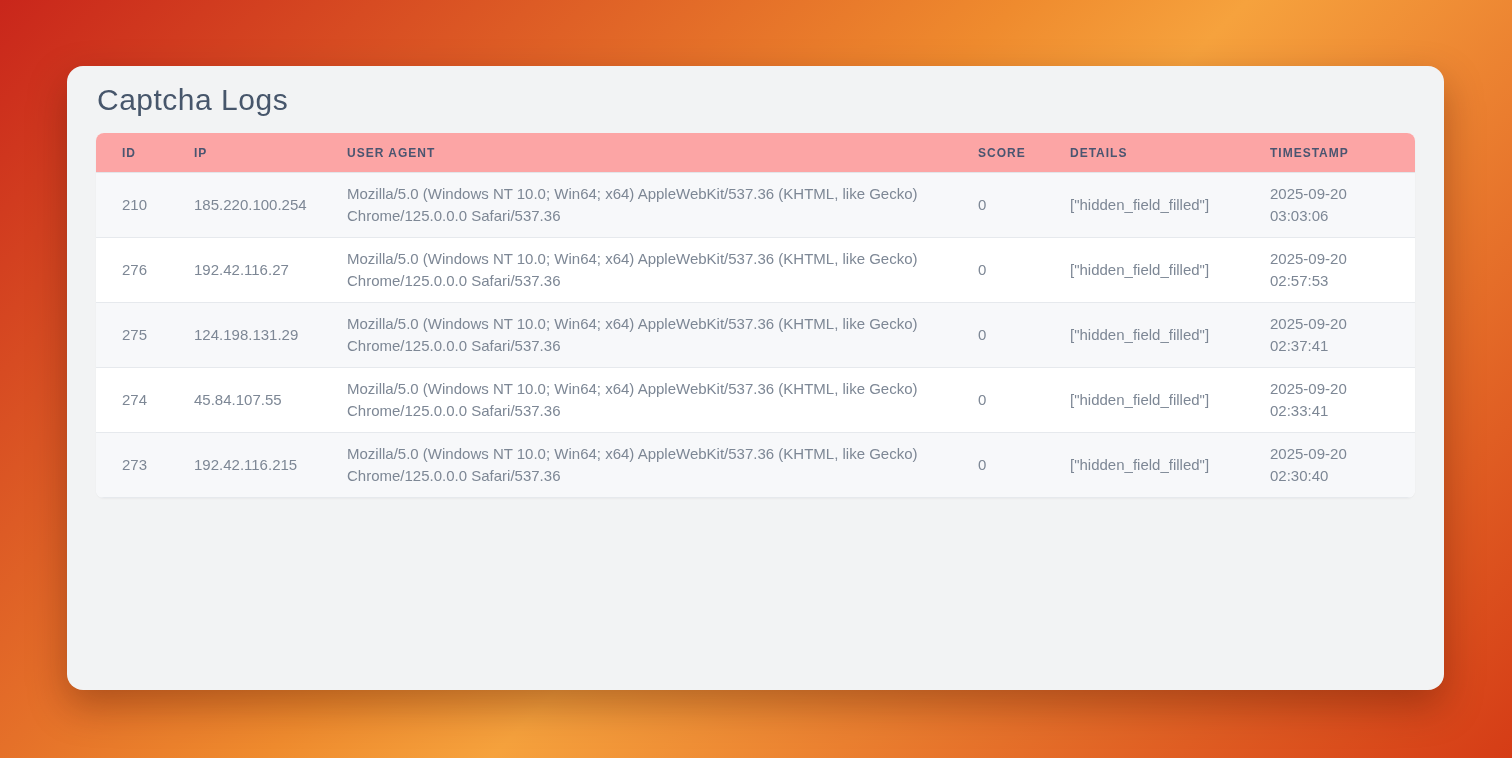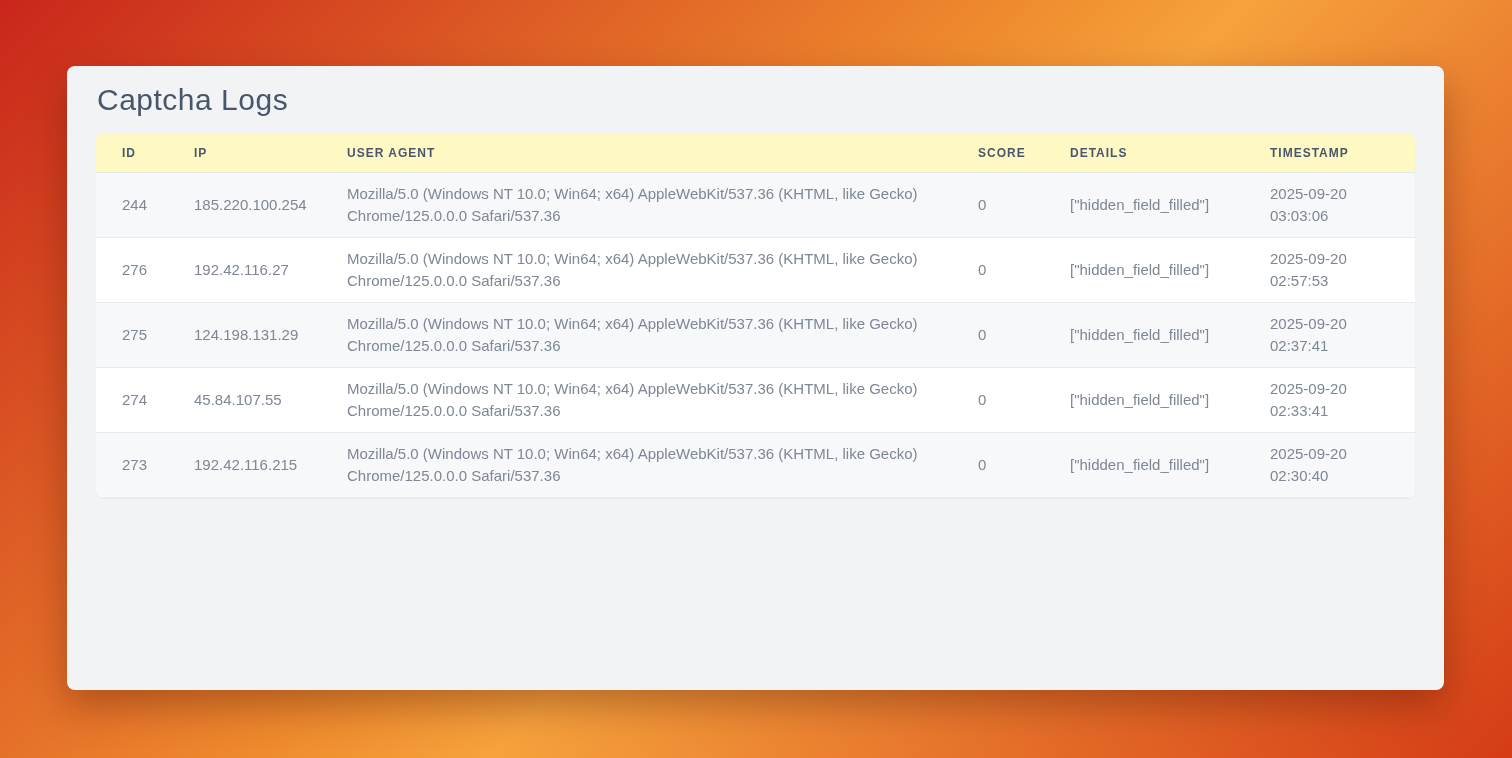--- a/index.html
+++ b/index.html
@@ -17,7 +17,7 @@
     left: 67px; top: 66px;
     width: 1377px; height: 624px;
     background: #f2f3f4;
-    border-radius: 8px;
+    border-radius: 16px;
     box-shadow: 0 16px 38px rgba(70, 15, 0, 0.35);
     overflow: hidden;
   }

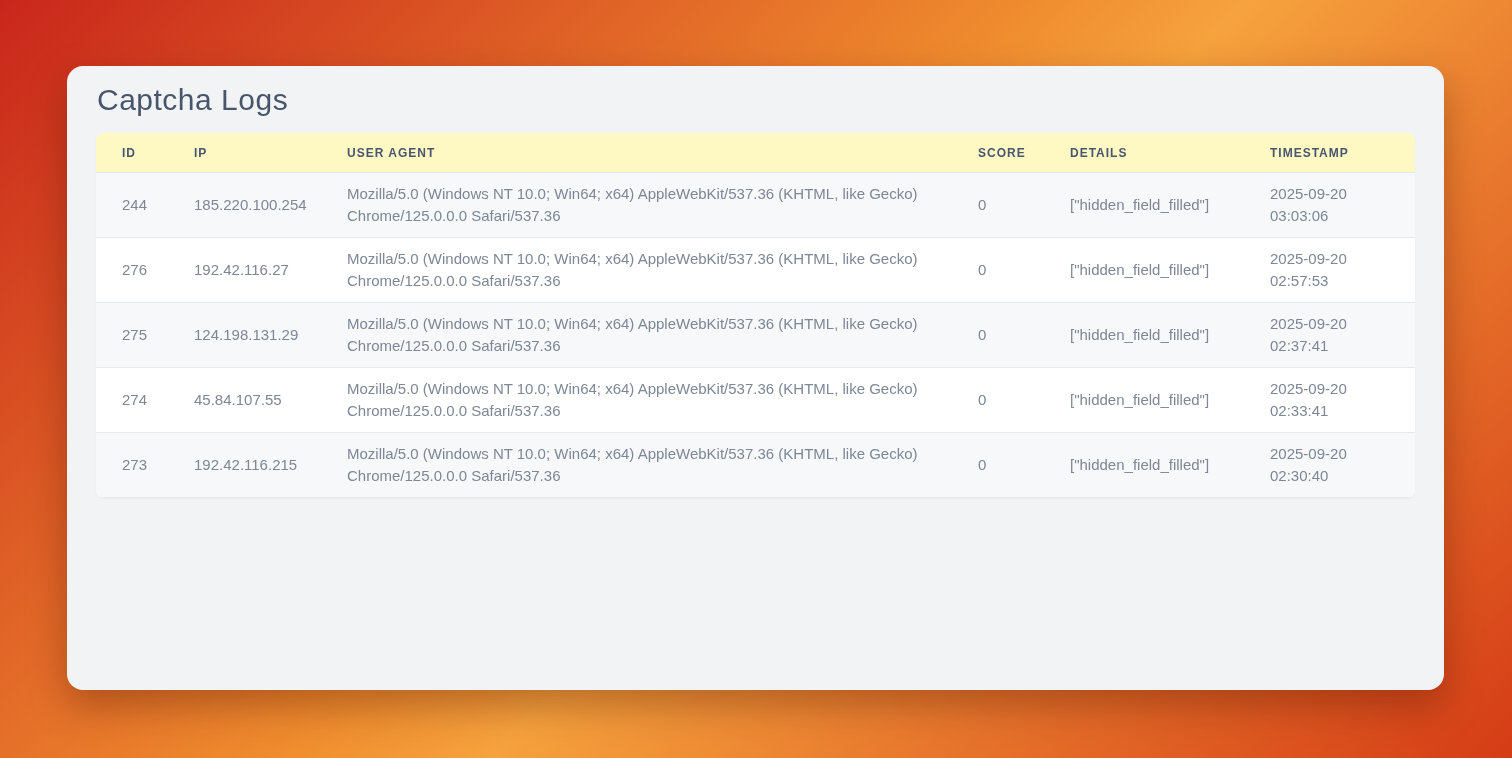--- a/index.html
+++ b/index.html
@@ -54,7 +54,7 @@
     letter-spacing: 1px;
     color: #4a5570;
     padding: 13px 10px 12px 26px;
-    background: #fef9c3;
+    background: #fca5a5;
     border-bottom: 1px solid #e2e6ea;
     text-transform: uppercase;
     white-space: nowrap;

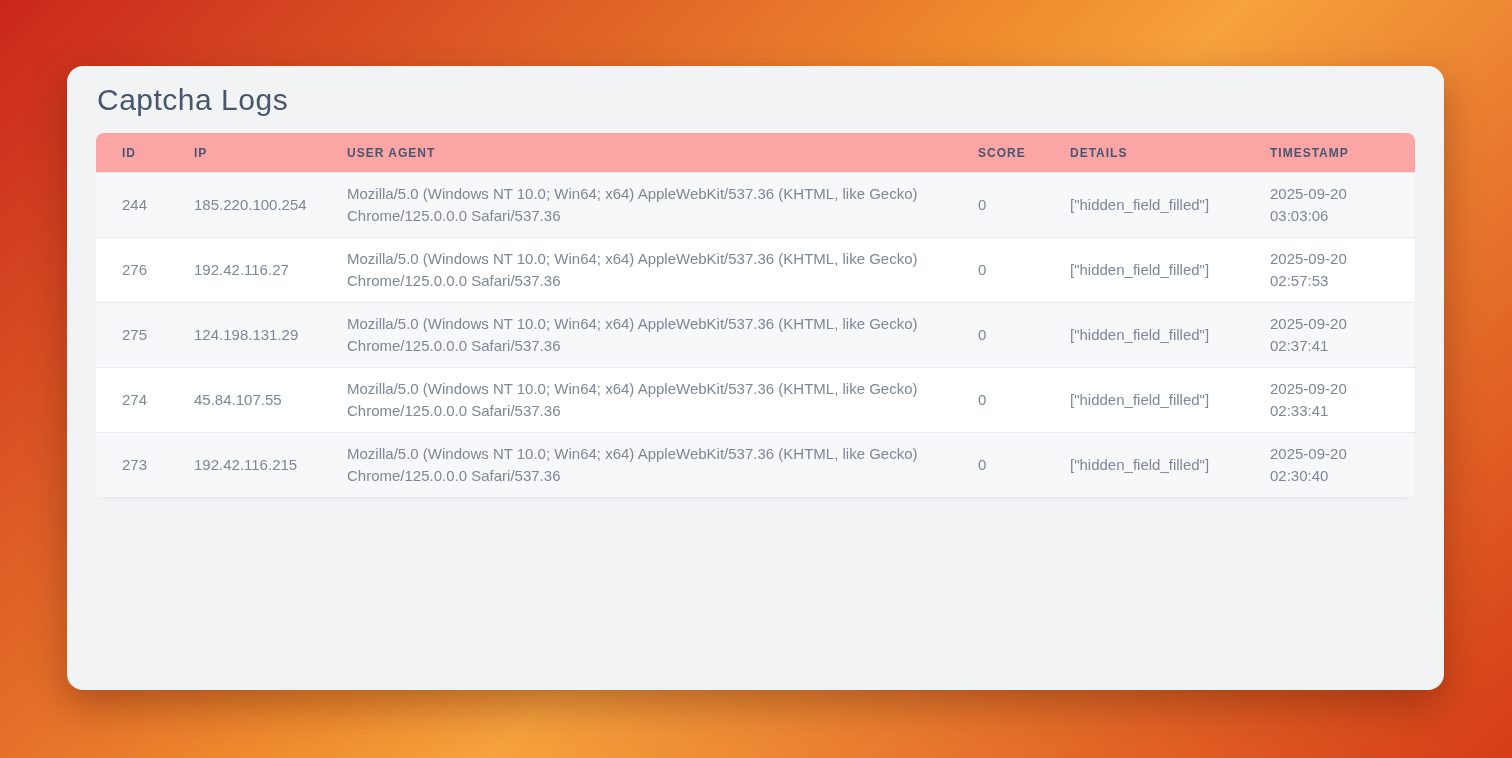--- a/index.html
+++ b/index.html
@@ -99,7 +99,7 @@
         </thead>
         <tbody id="log-tbody">
             <tr>
-    <td>244</td>
+    <td>210</td>
     <td>185.220.100.254</td>
     <td>Mozilla/5.0 (Windows NT 10.0; Win64; x64) AppleWebKit/537.36 (KHTML, like Gecko) Chrome/125.0.0.0 Safari/537.36</td>
     <td>0</td>

